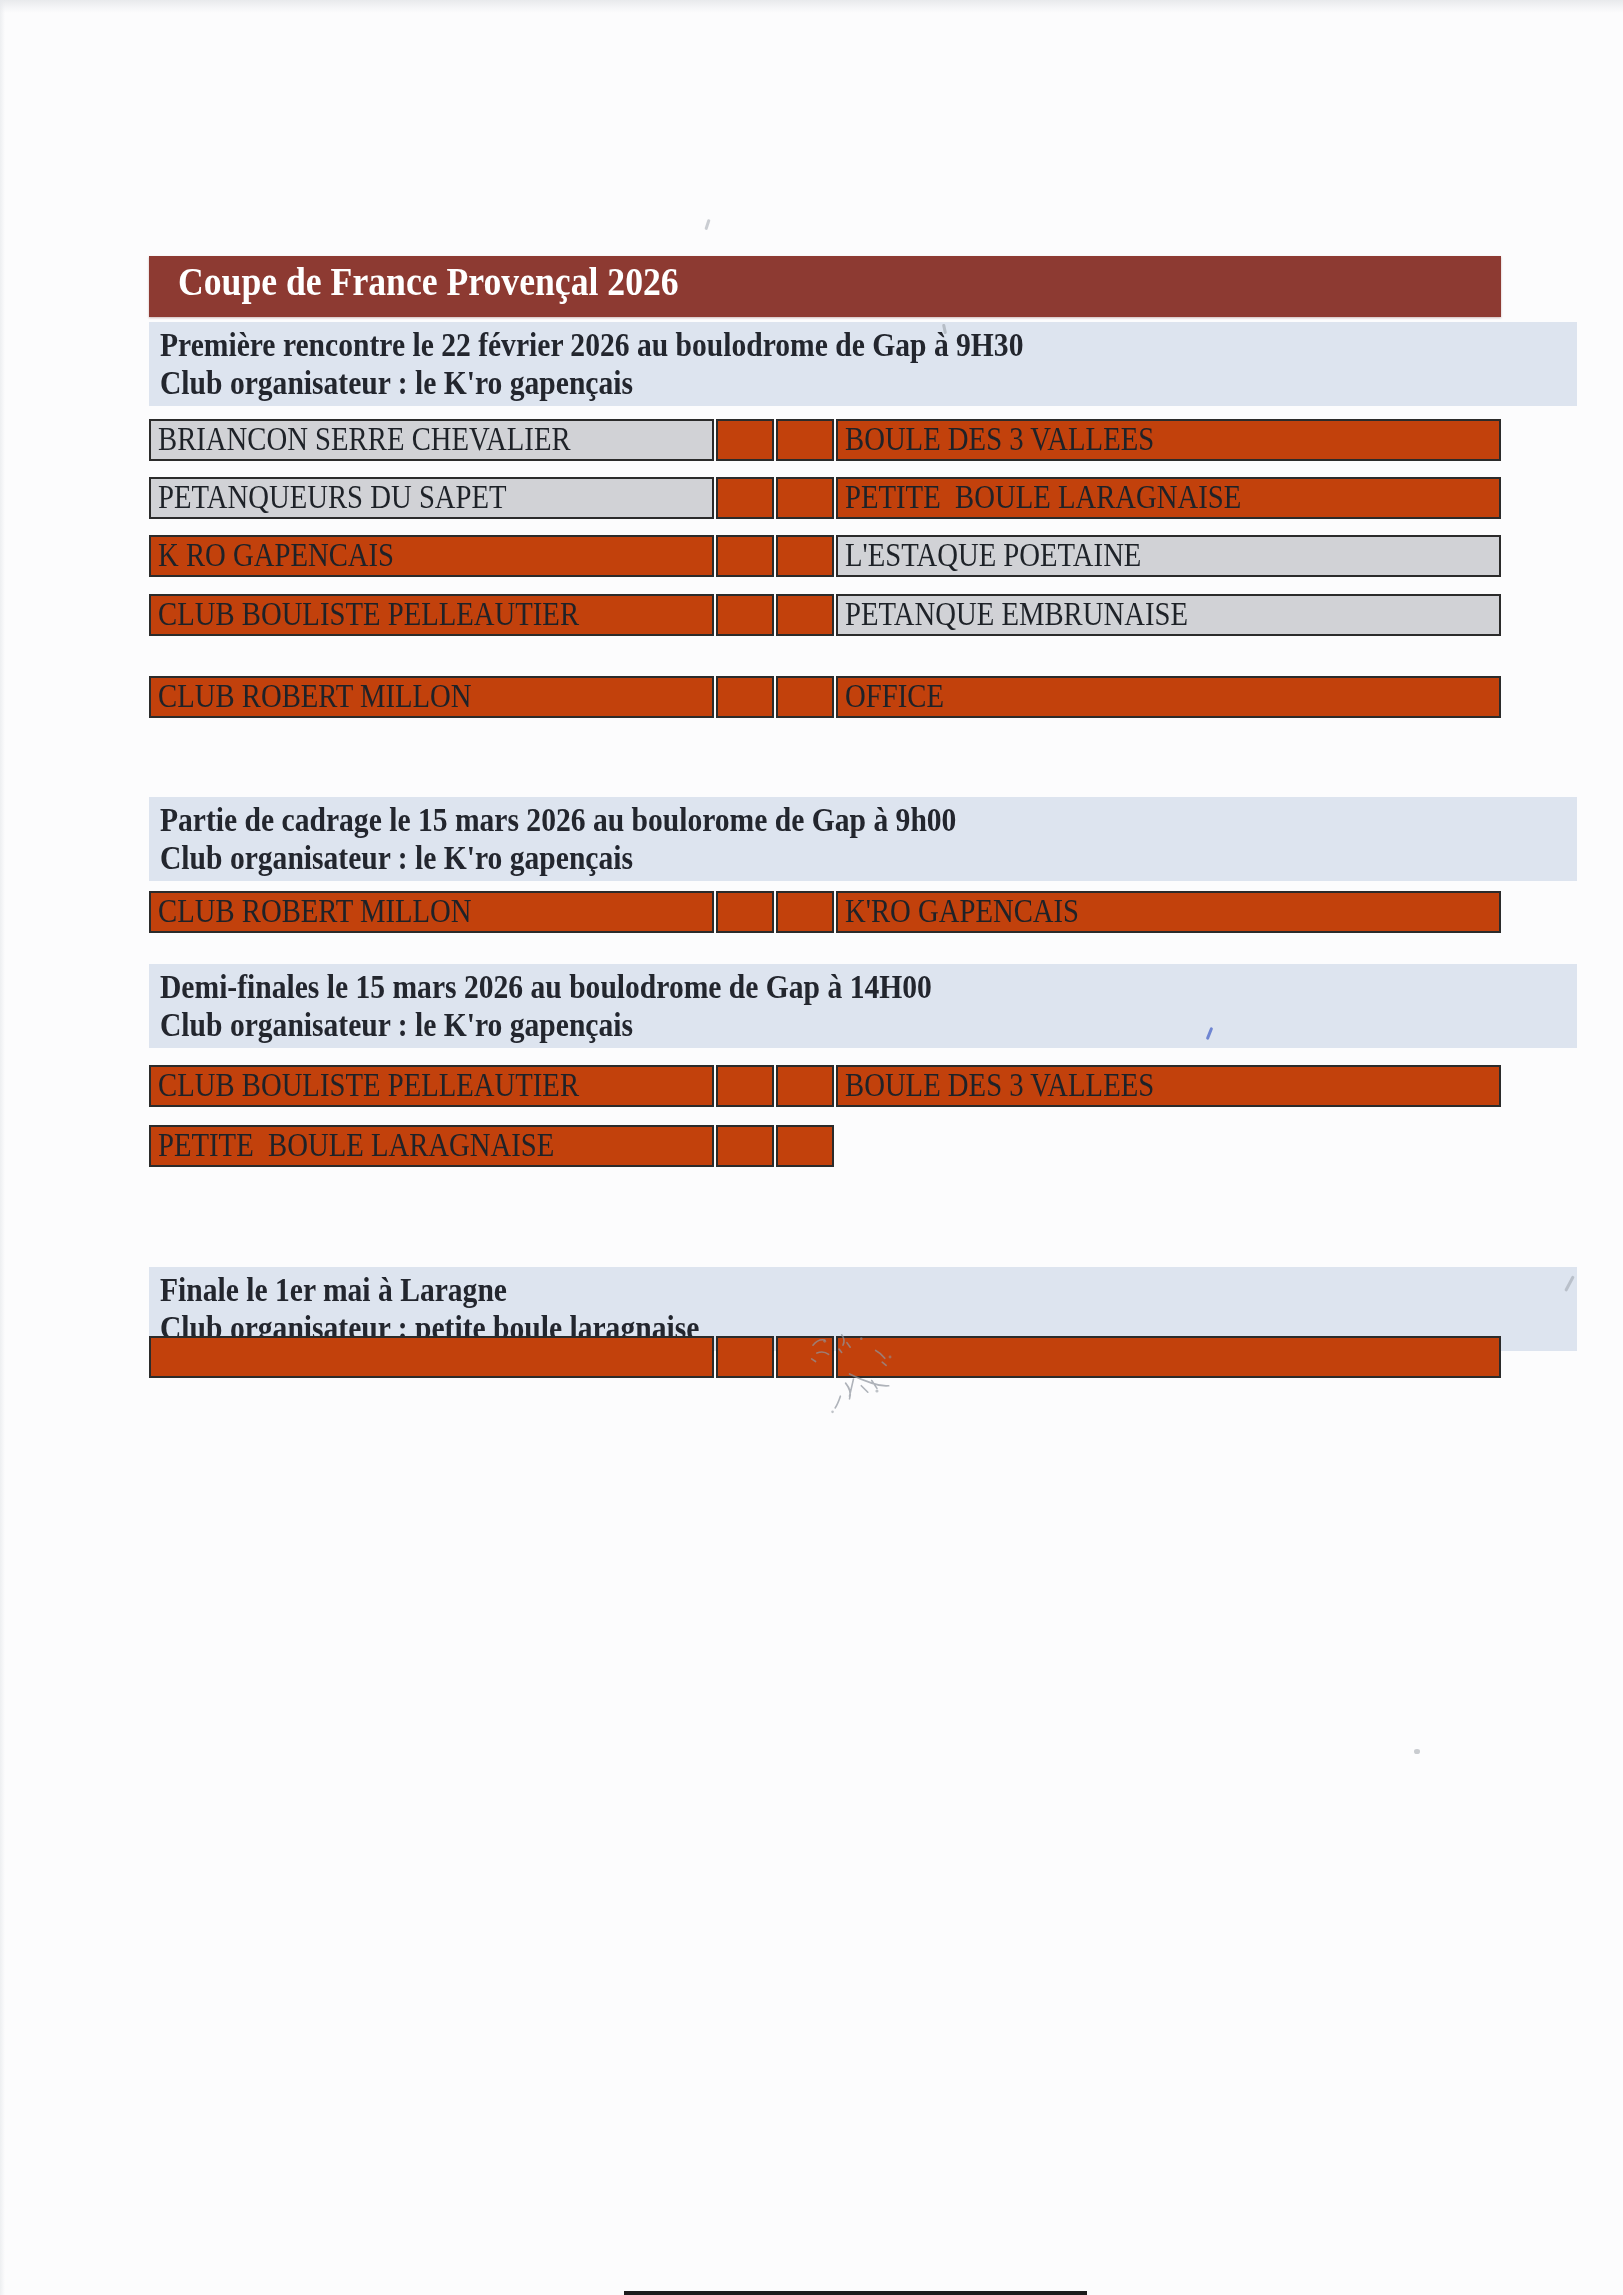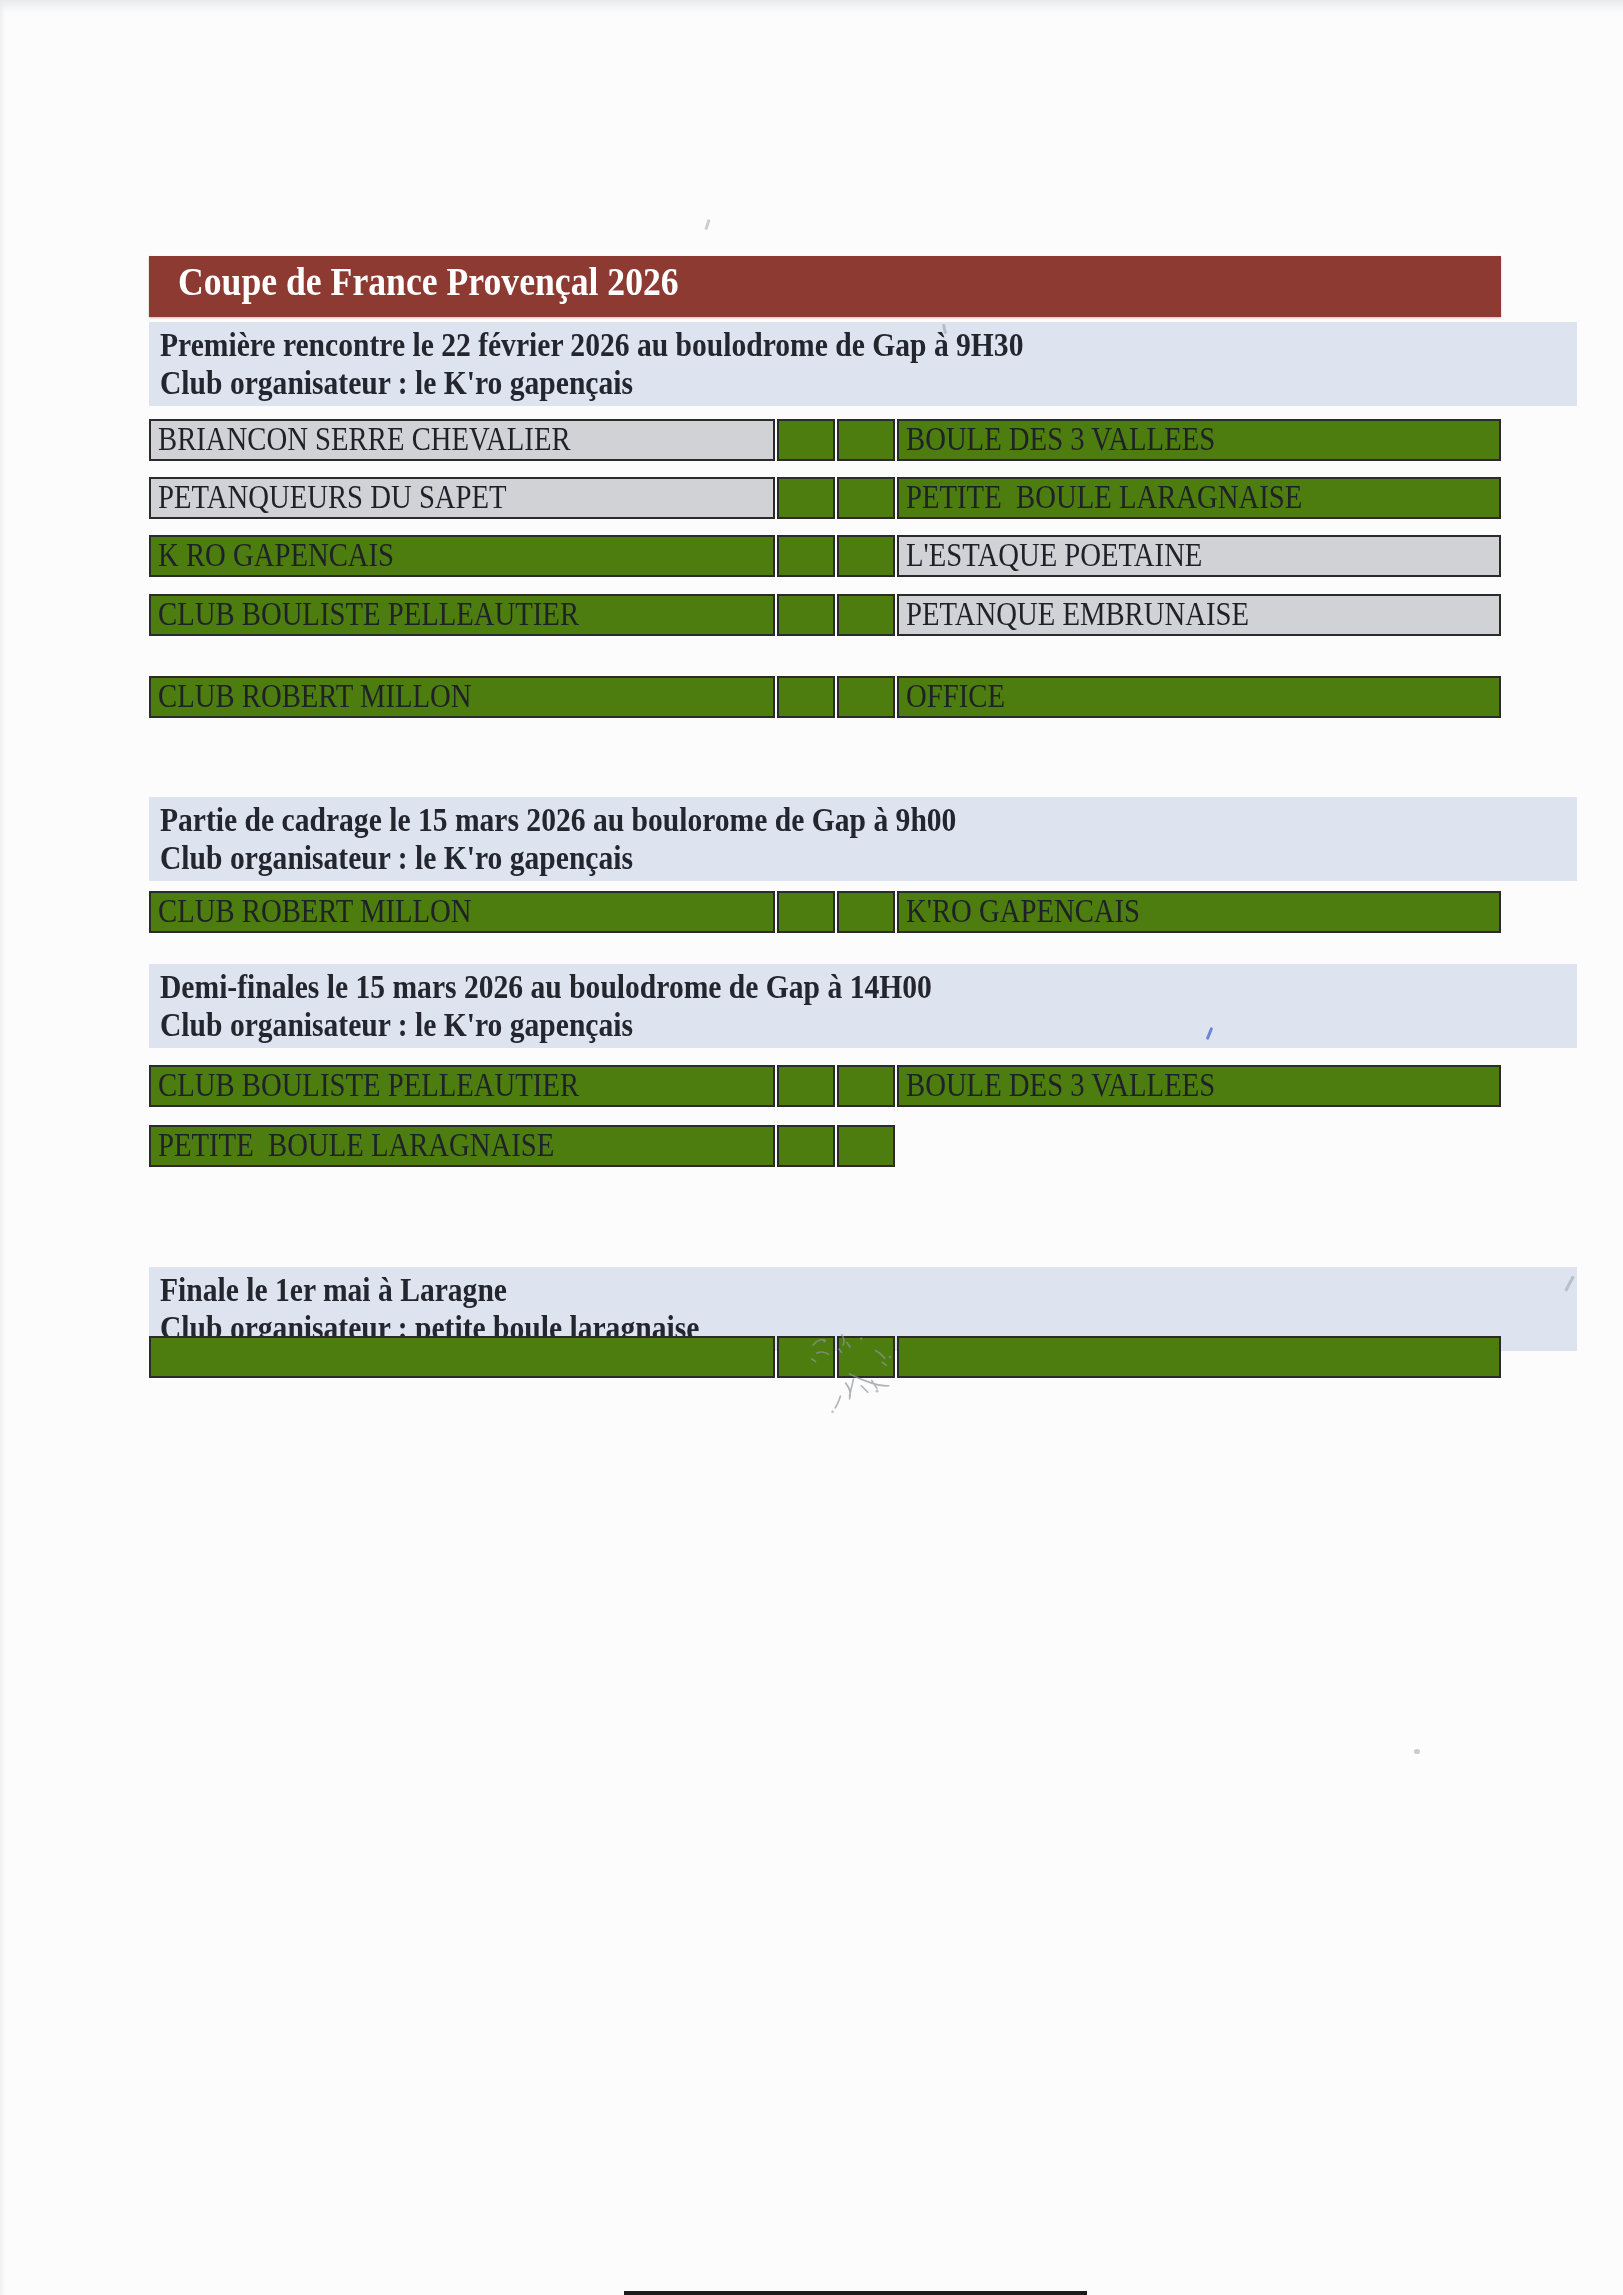--- a/index.html
+++ b/index.html
@@ -68,7 +68,7 @@
     padding-left:7.2px;
     overflow:hidden;
   }
-  .c-left  { width:626px; }
+  .c-left  { width:565px; }
   .c-mid   { width:58px; padding-left:0; }
   .c-right { flex:1; }
   .shade-left  .c-left  { background:var(--shaded-cell-bg); }

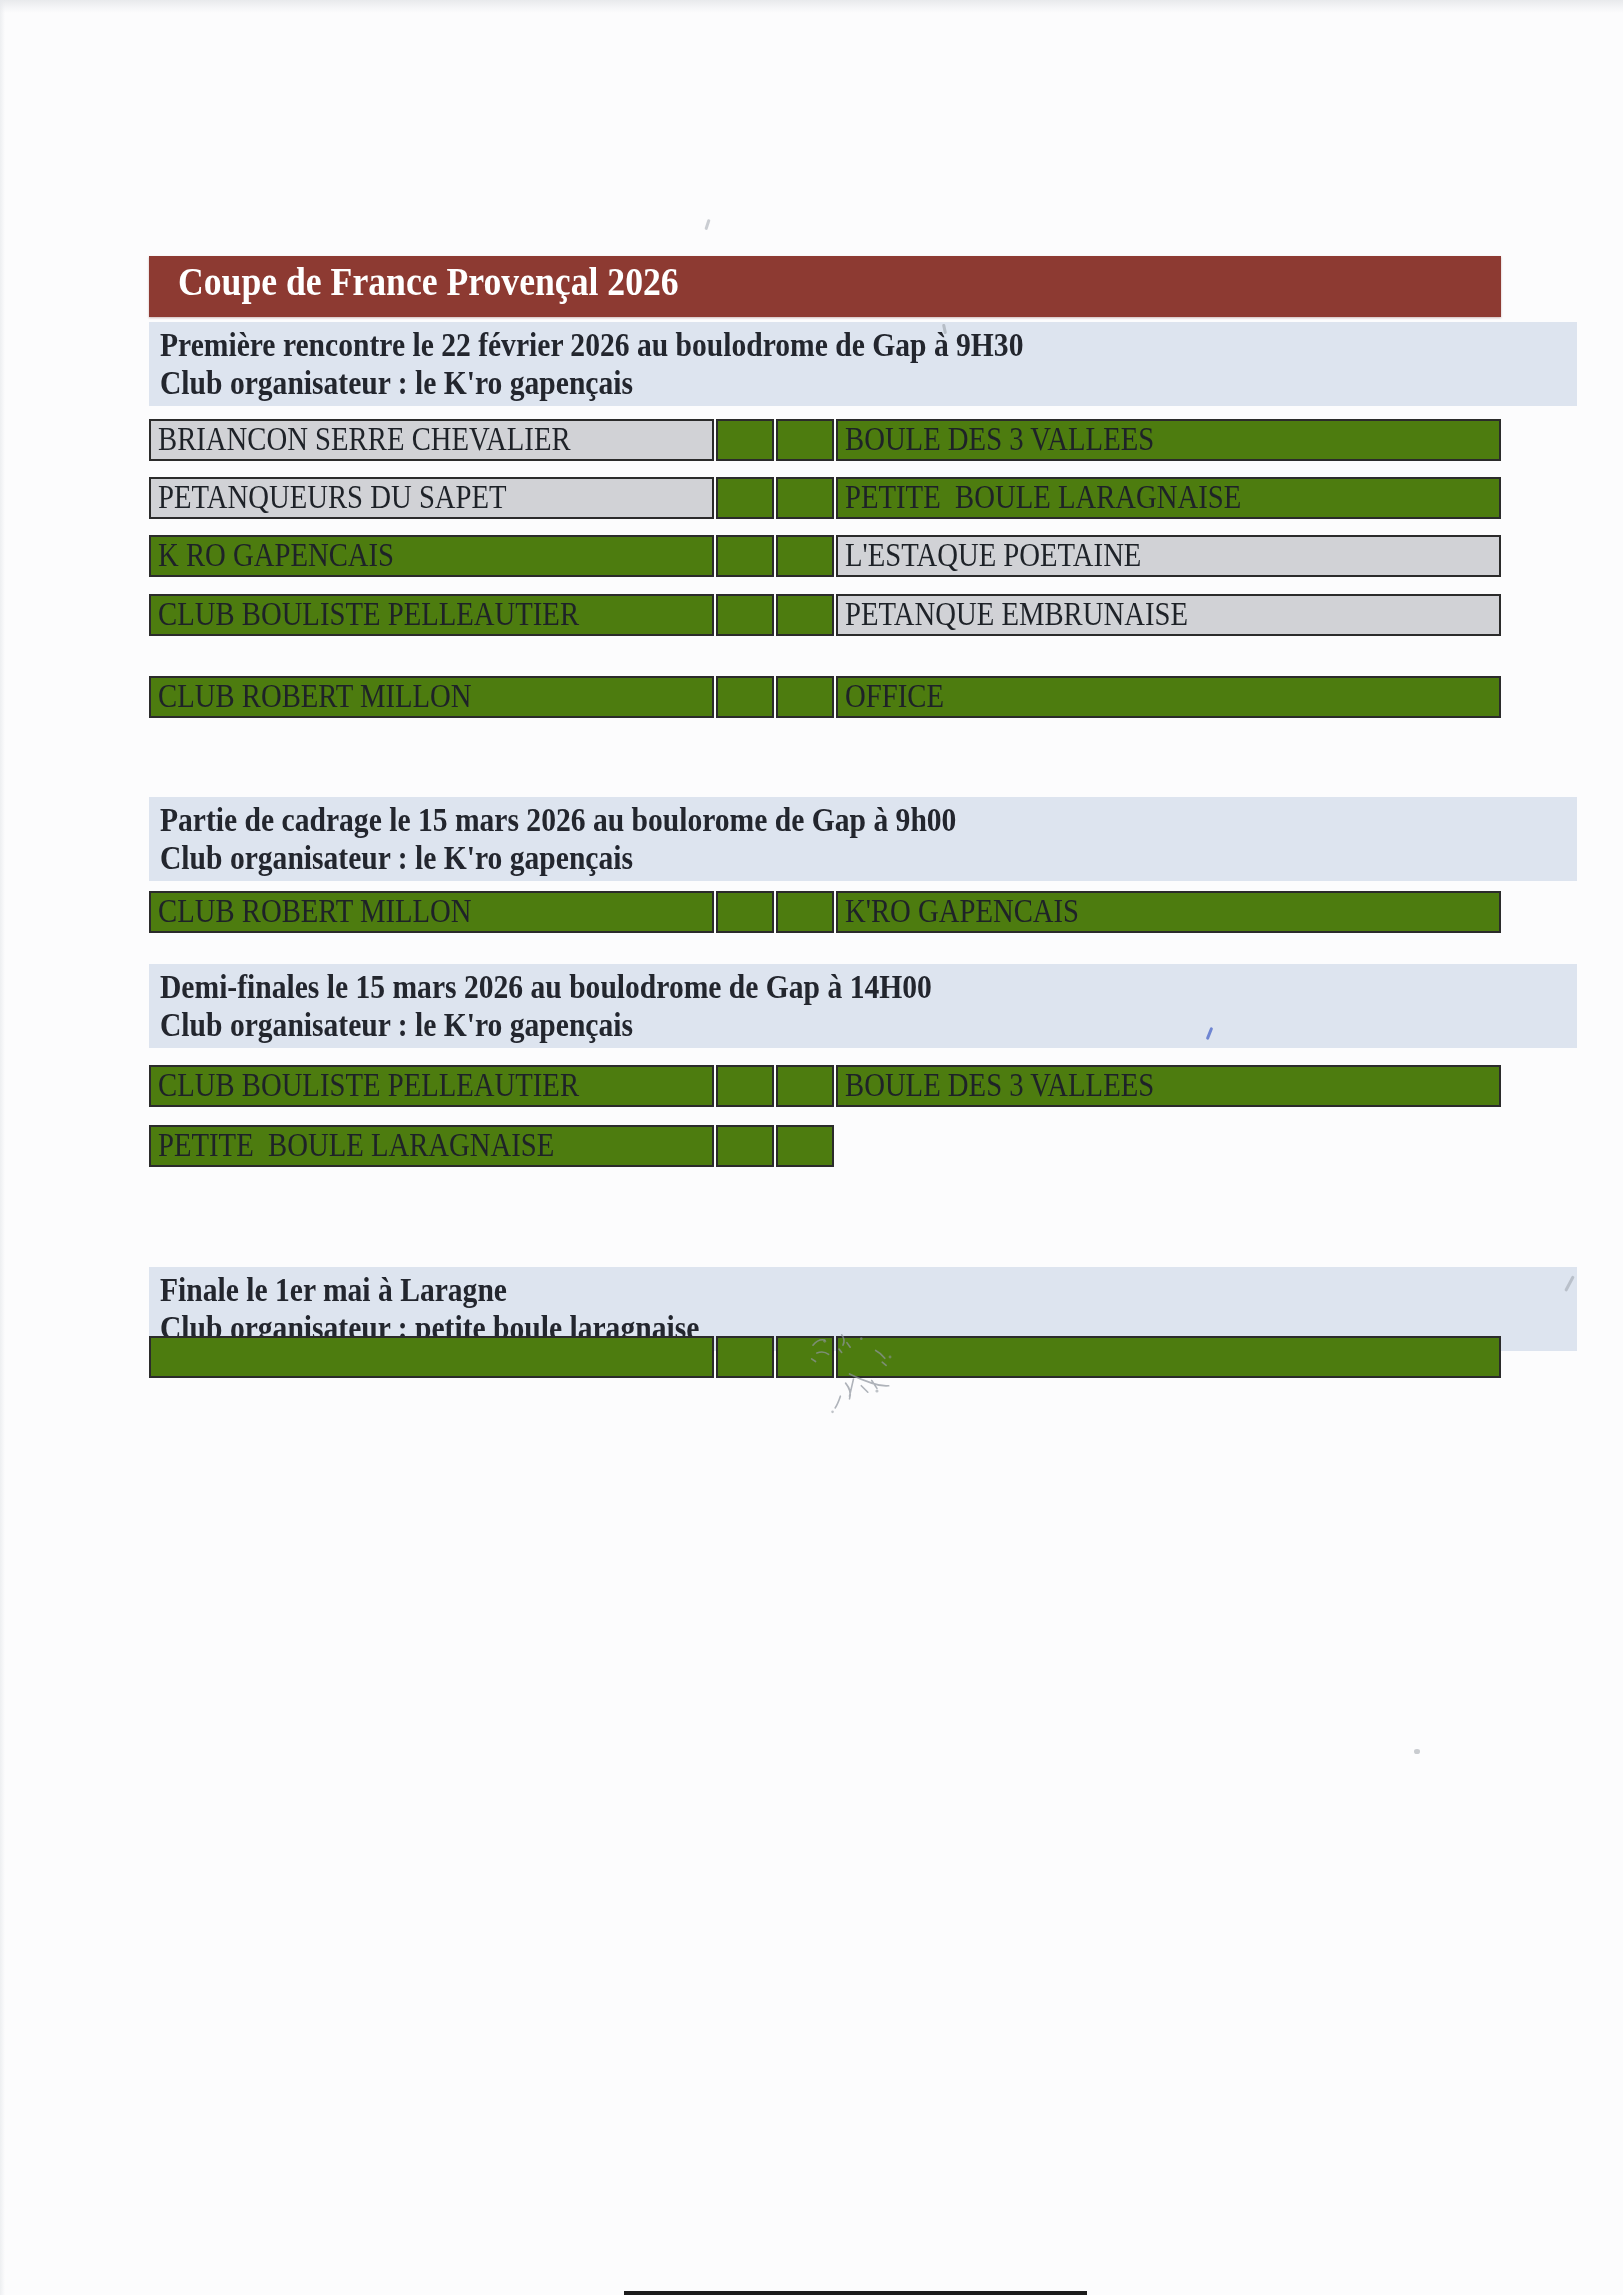--- a/index.html
+++ b/index.html
@@ -62,7 +62,7 @@
   }
   .cell {
     border:2.6px solid var(--cell-border);
-    background:#4d7c0f;
+    background:#c2410c;
     height:42px;
     font-size:33px; line-height:37px; color:var(--cell-text);
     padding-left:7.2px;

